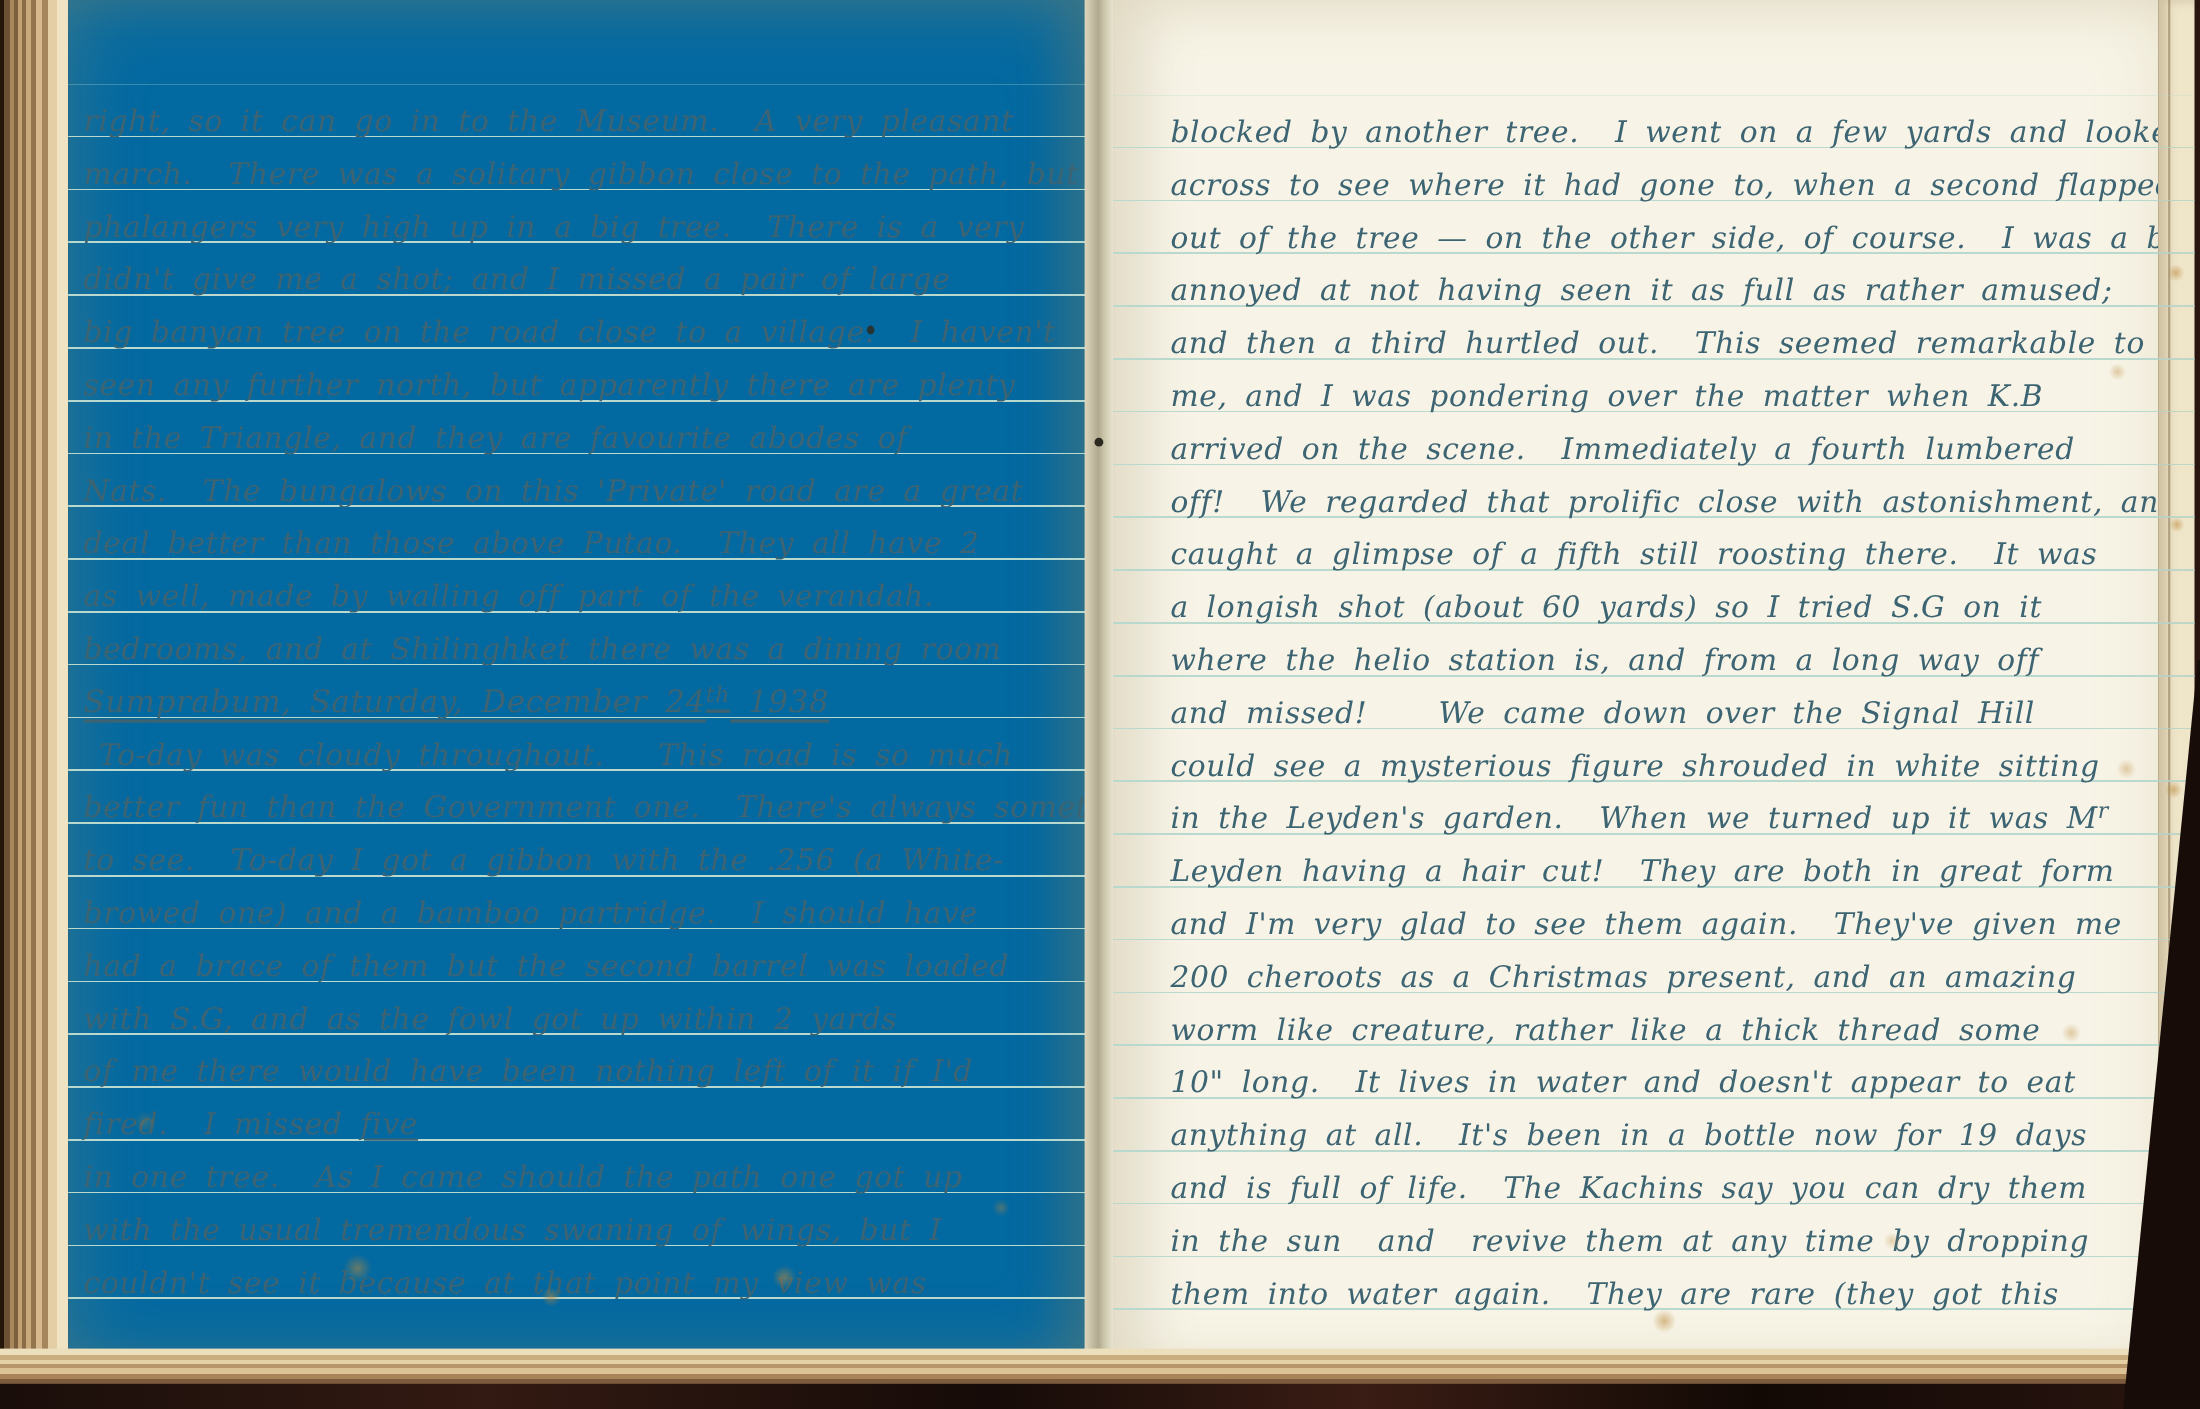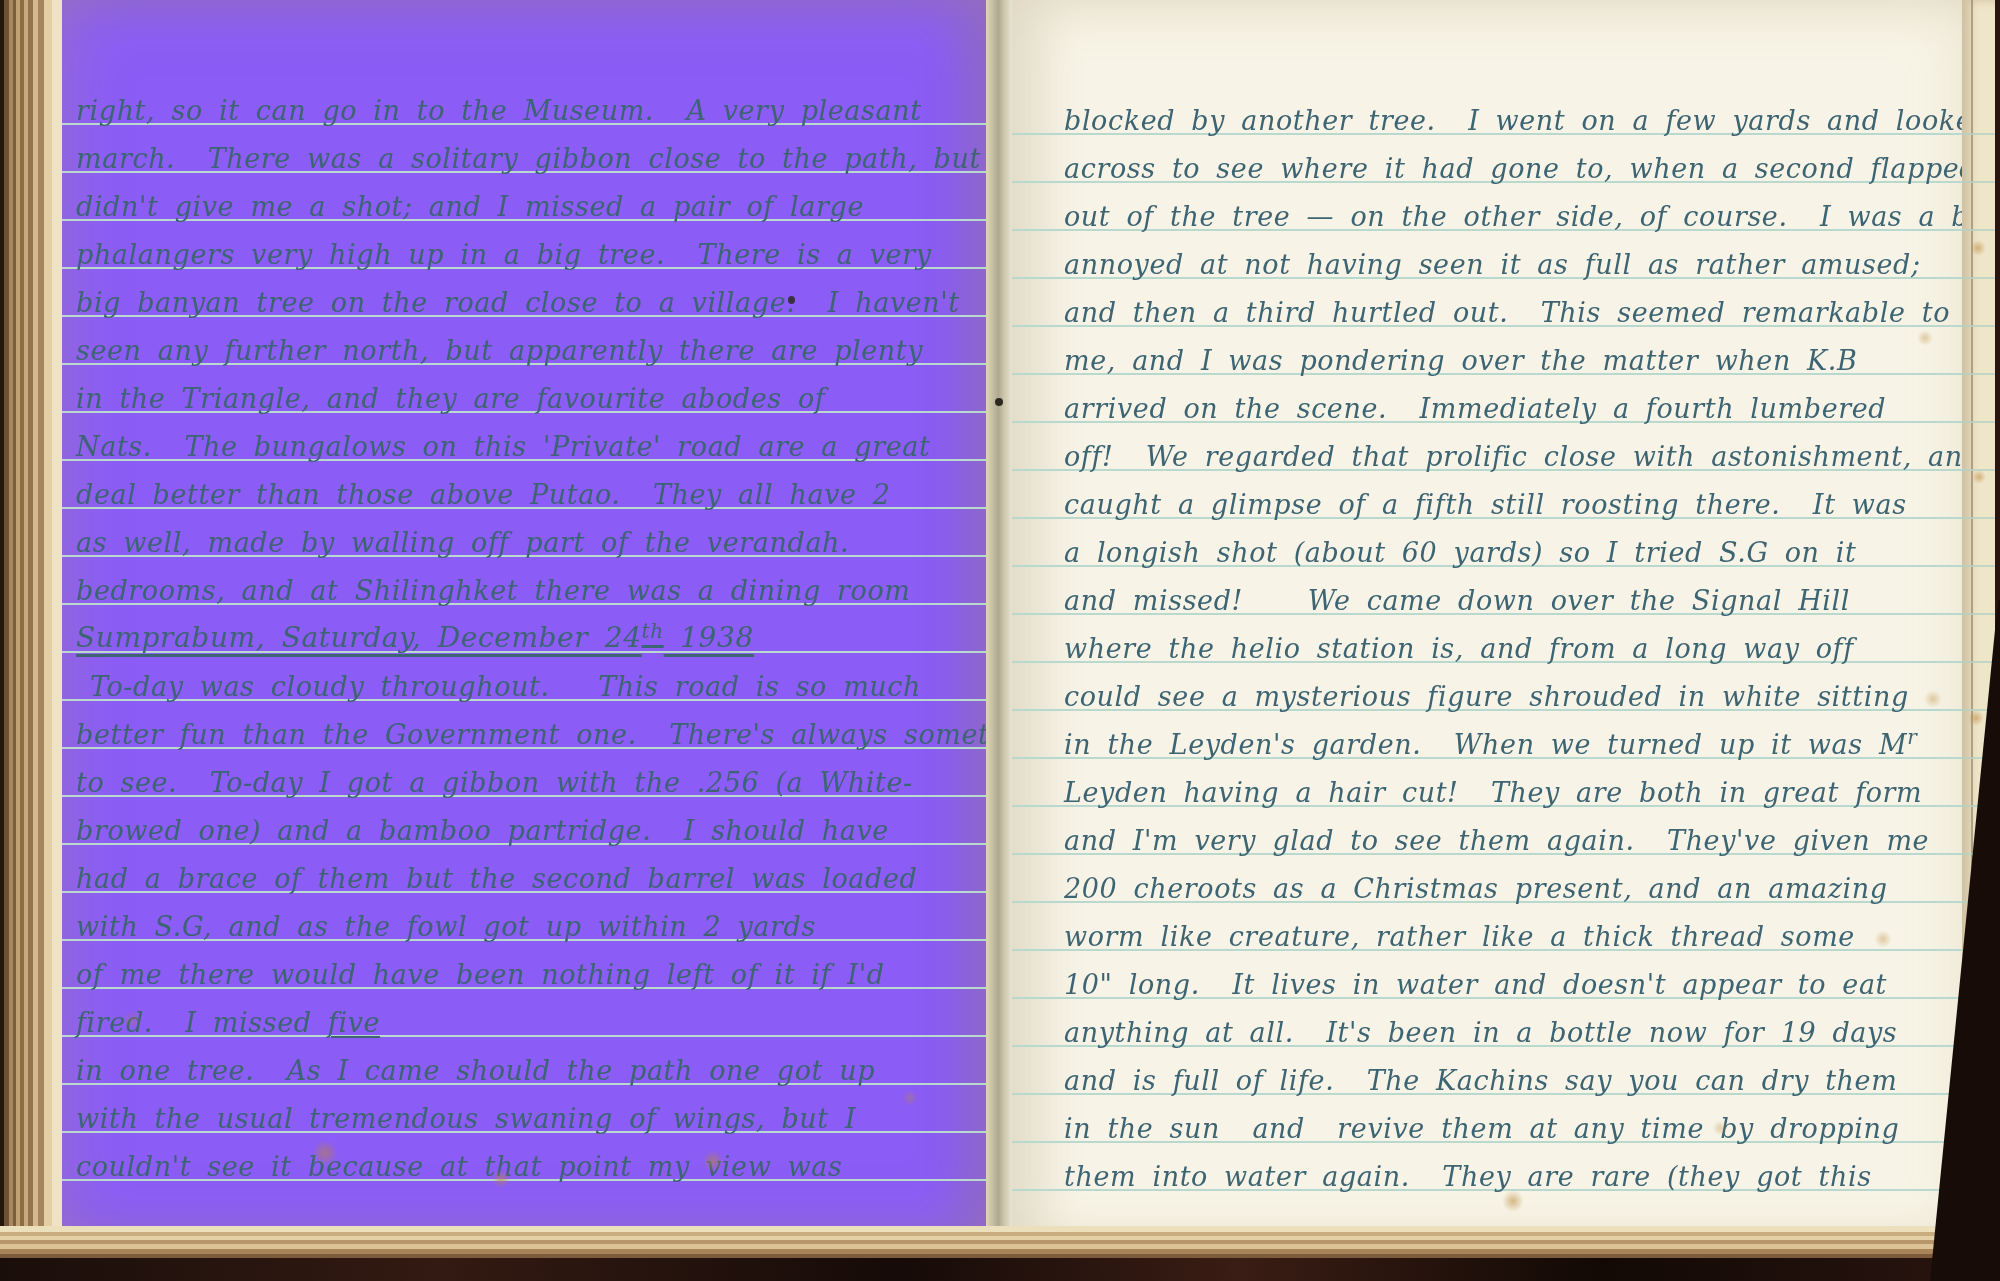--- a/index.html
+++ b/index.html
@@ -21,7 +21,7 @@
   
   .page-left{
     position:absolute;left:62px;top:0;width:926px;height:1240px;
-    background:#8b5cf6;
+    background:#0369a1;
     box-shadow:inset 0 0 70px rgba(190,160,100,.28), inset -26px 0 40px rgba(120,110,80,.18);
   }
   

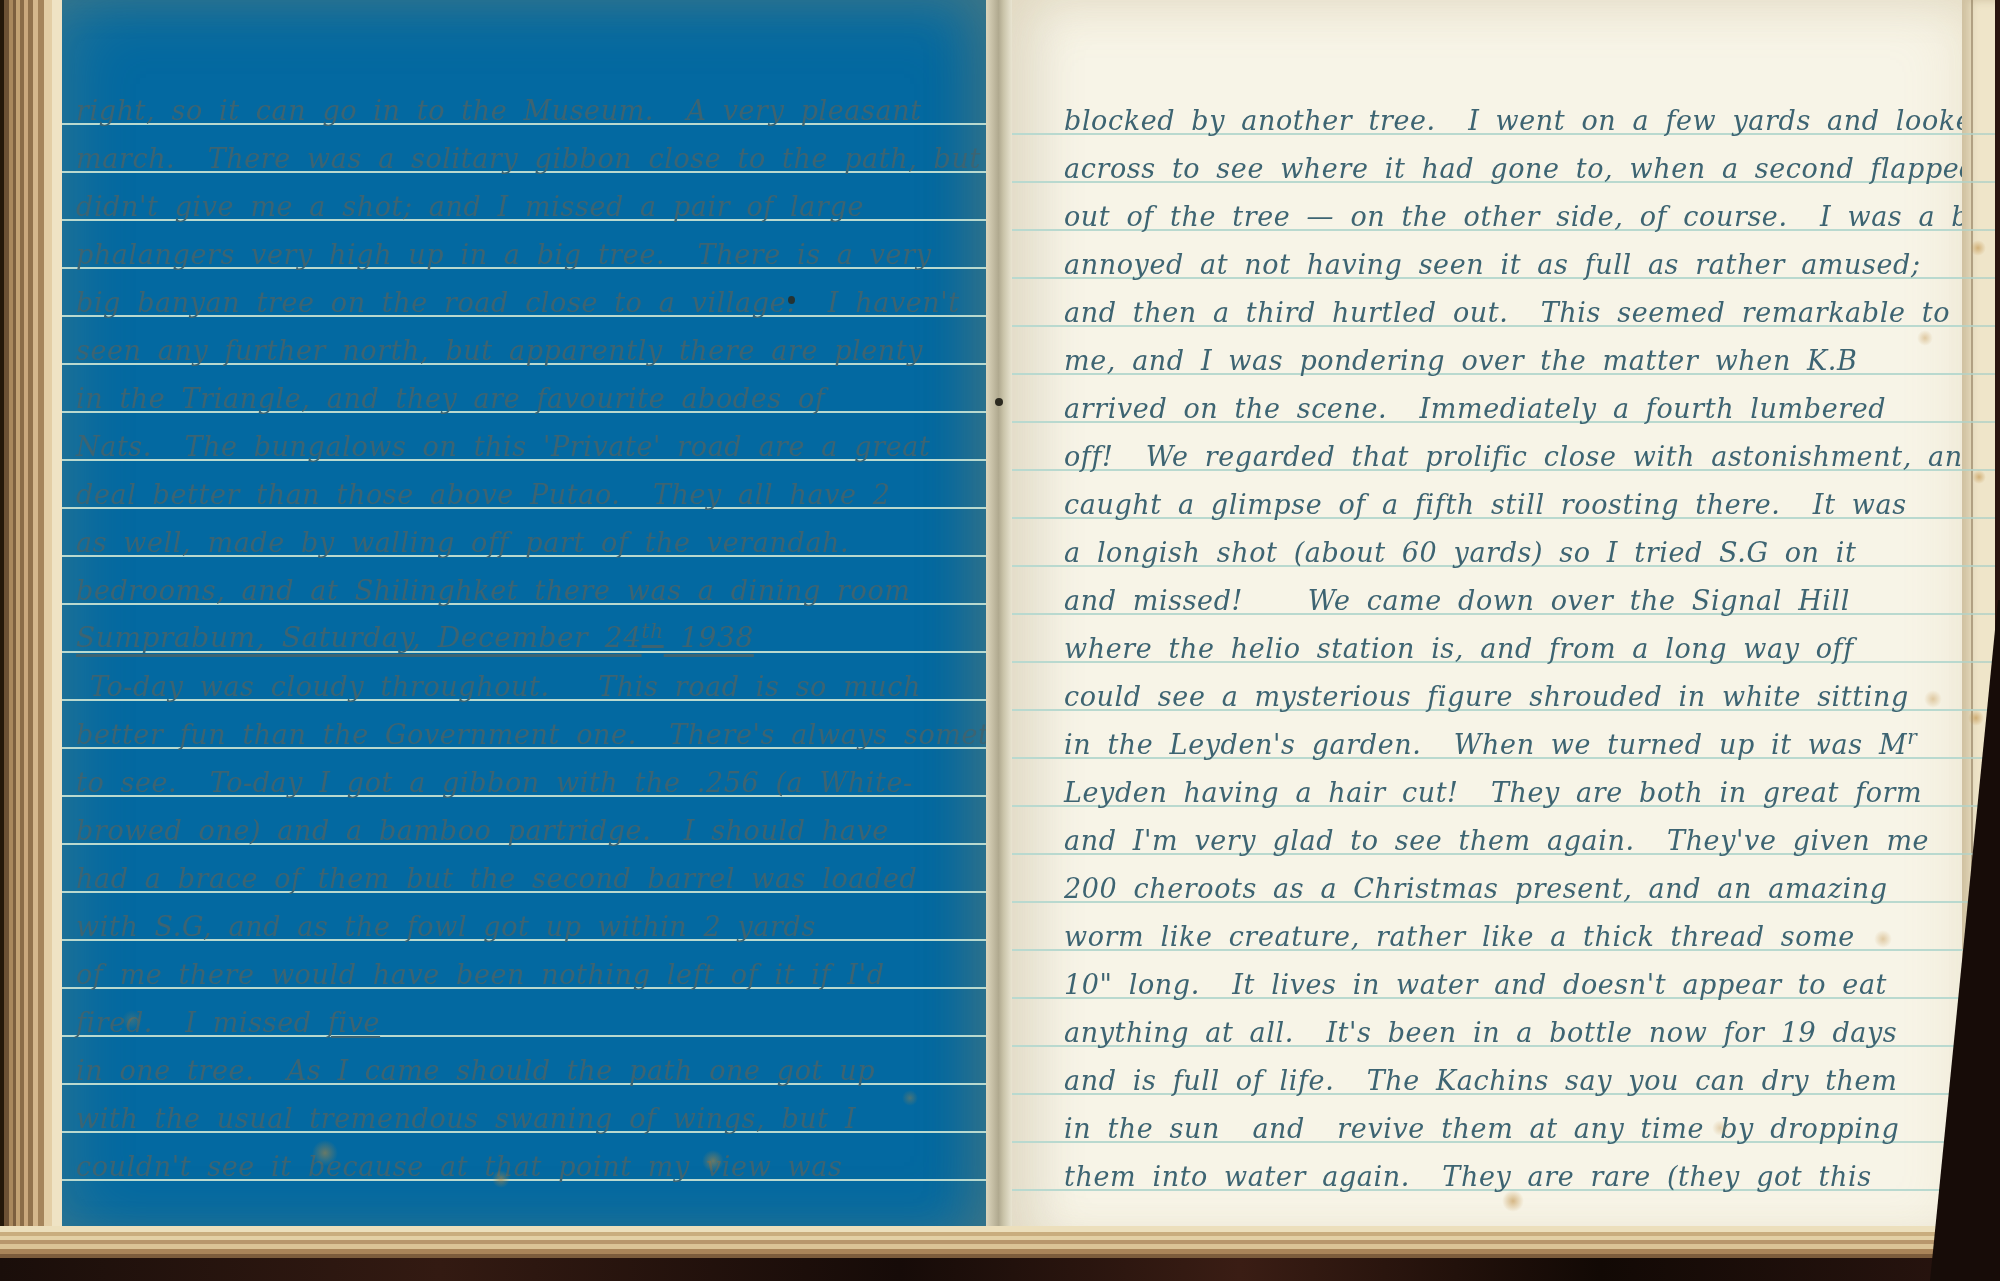--- a/index.html
+++ b/index.html
@@ -94,8 +94,8 @@
     <div class="jlines jlines-left" id="left-lines">
         <div class="jline"><span>right, so it can go in to the Museum.  A very pleasant</span></div>
         <div class="jline"><span>march.  There was a solitary gibbon close to the path, but he</span></div>
+        <div class="jline"><span>phalangers very high up in a big tree.  There is a very</span></div>
         <div class="jline"><span>didn't give me a shot; and I missed a pair of large</span></div>
-        <div class="jline"><span>phalangers very high up in a big tree.  There is a very</span></div>
         <div class="jline"><span>big banyan tree on the road close to a village.  I haven't</span></div>
         <div class="jline"><span>seen any further north, but apparently there are plenty</span></div>
         <div class="jline"><span>in the Triangle, and they are favourite abodes of</span></div>

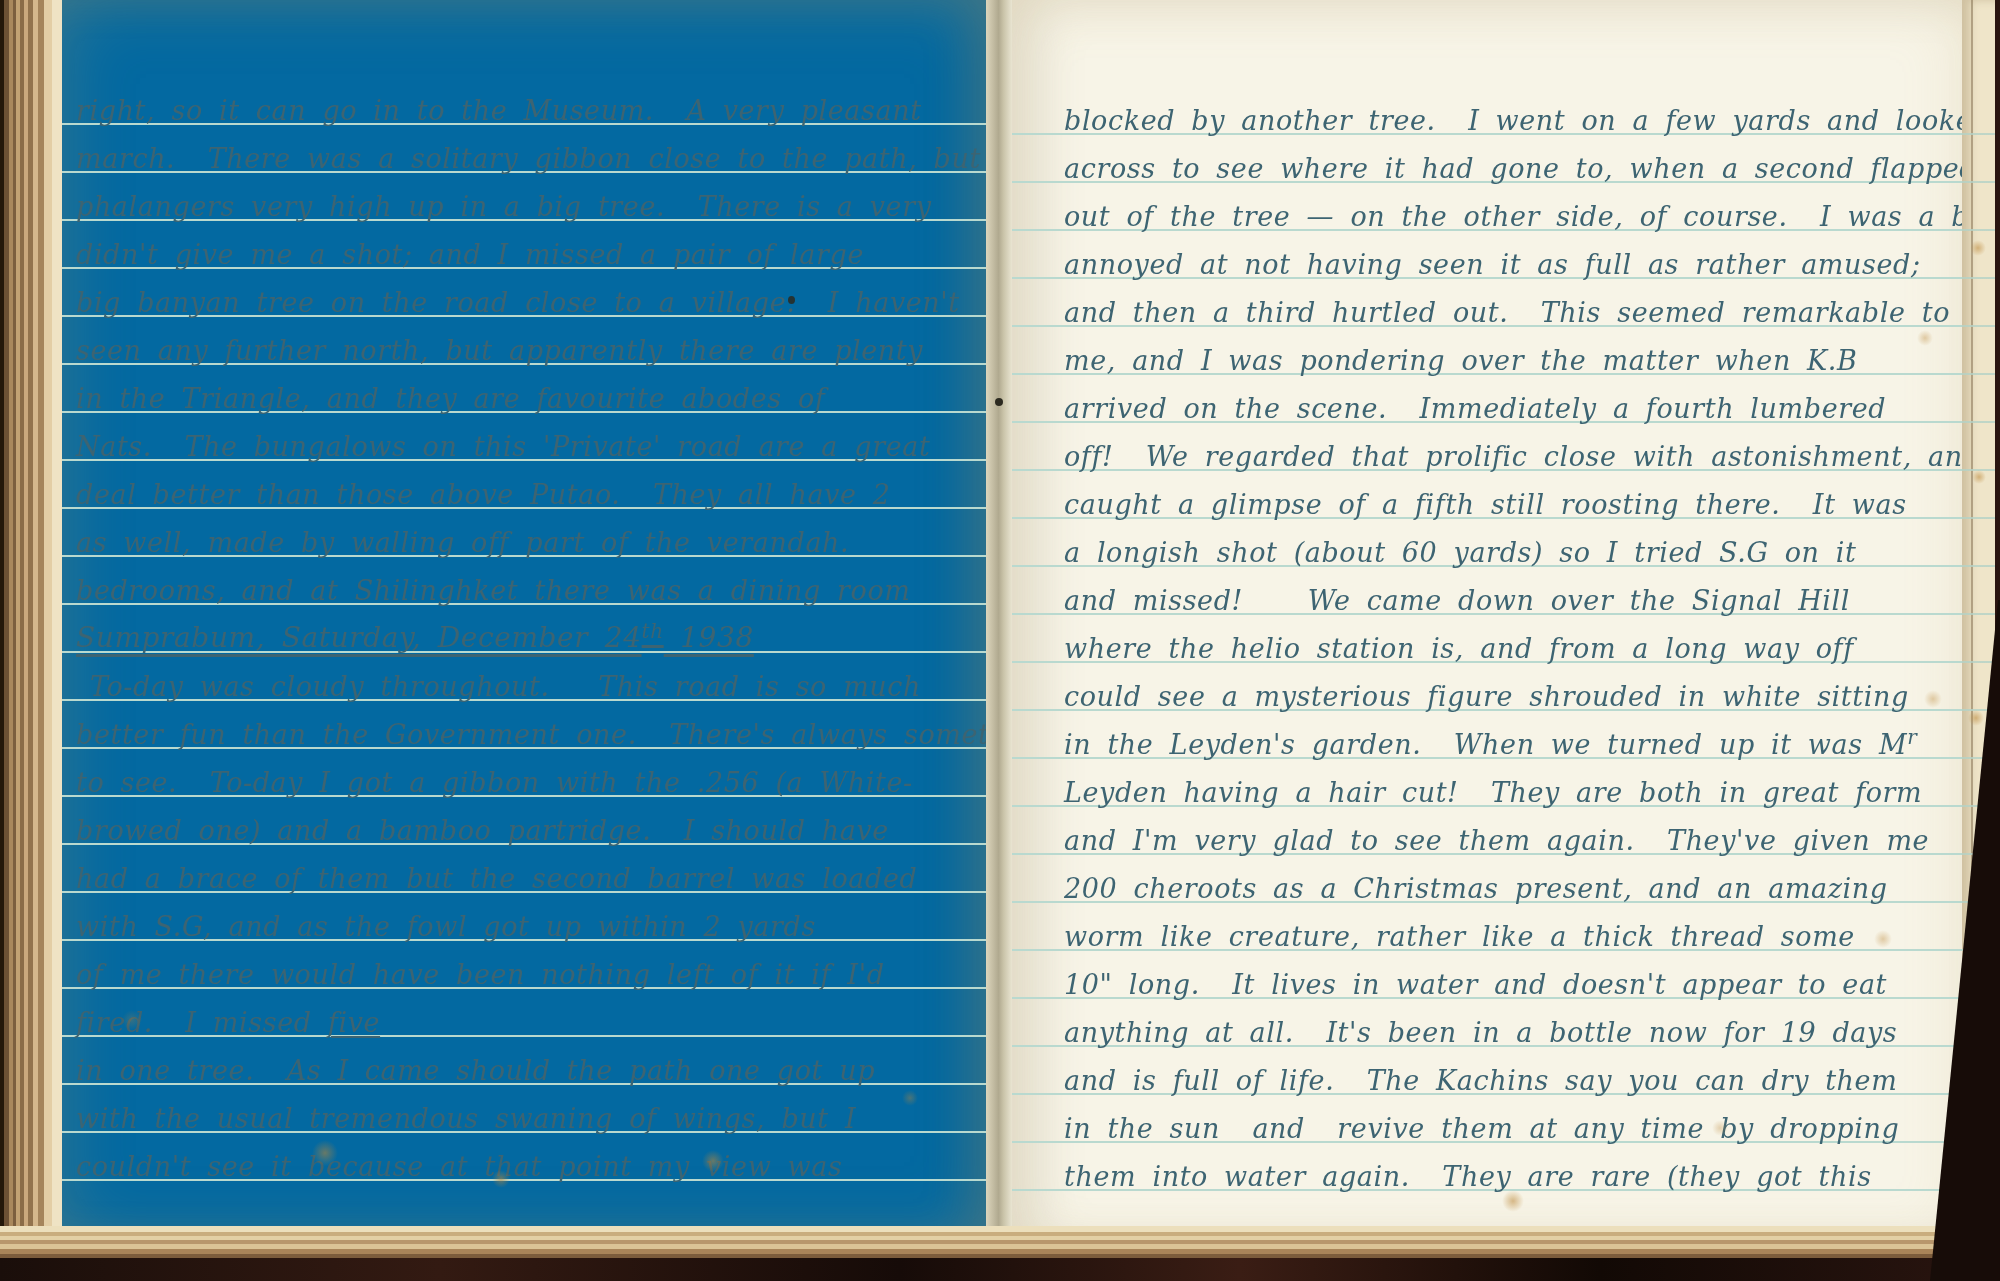--- a/index.html
+++ b/index.html
@@ -140,8 +140,8 @@
         <div class="jline"><span>off!  We regarded that prolific close with astonishment, and</span></div>
         <div class="jline"><span>caught a glimpse of a fifth still roosting there.  It was</span></div>
         <div class="jline"><span>a longish shot (about 60 yards) so I tried S.G on it</span></div>
+        <div class="jline"><span>where the helio station is, and from a long way off</span></div>
         <div class="jline"><span>and missed!    We came down over the Signal Hill</span></div>
-        <div class="jline"><span>where the helio station is, and from a long way off</span></div>
         <div class="jline"><span>could see a mysterious figure shrouded in white sitting</span></div>
         <div class="jline"><span>in the Leyden's garden.  When we turned up it was M</span><span class="sup">r</span></div>
         <div class="jline"><span>Leyden having a hair cut!  They are both in great form</span></div>

